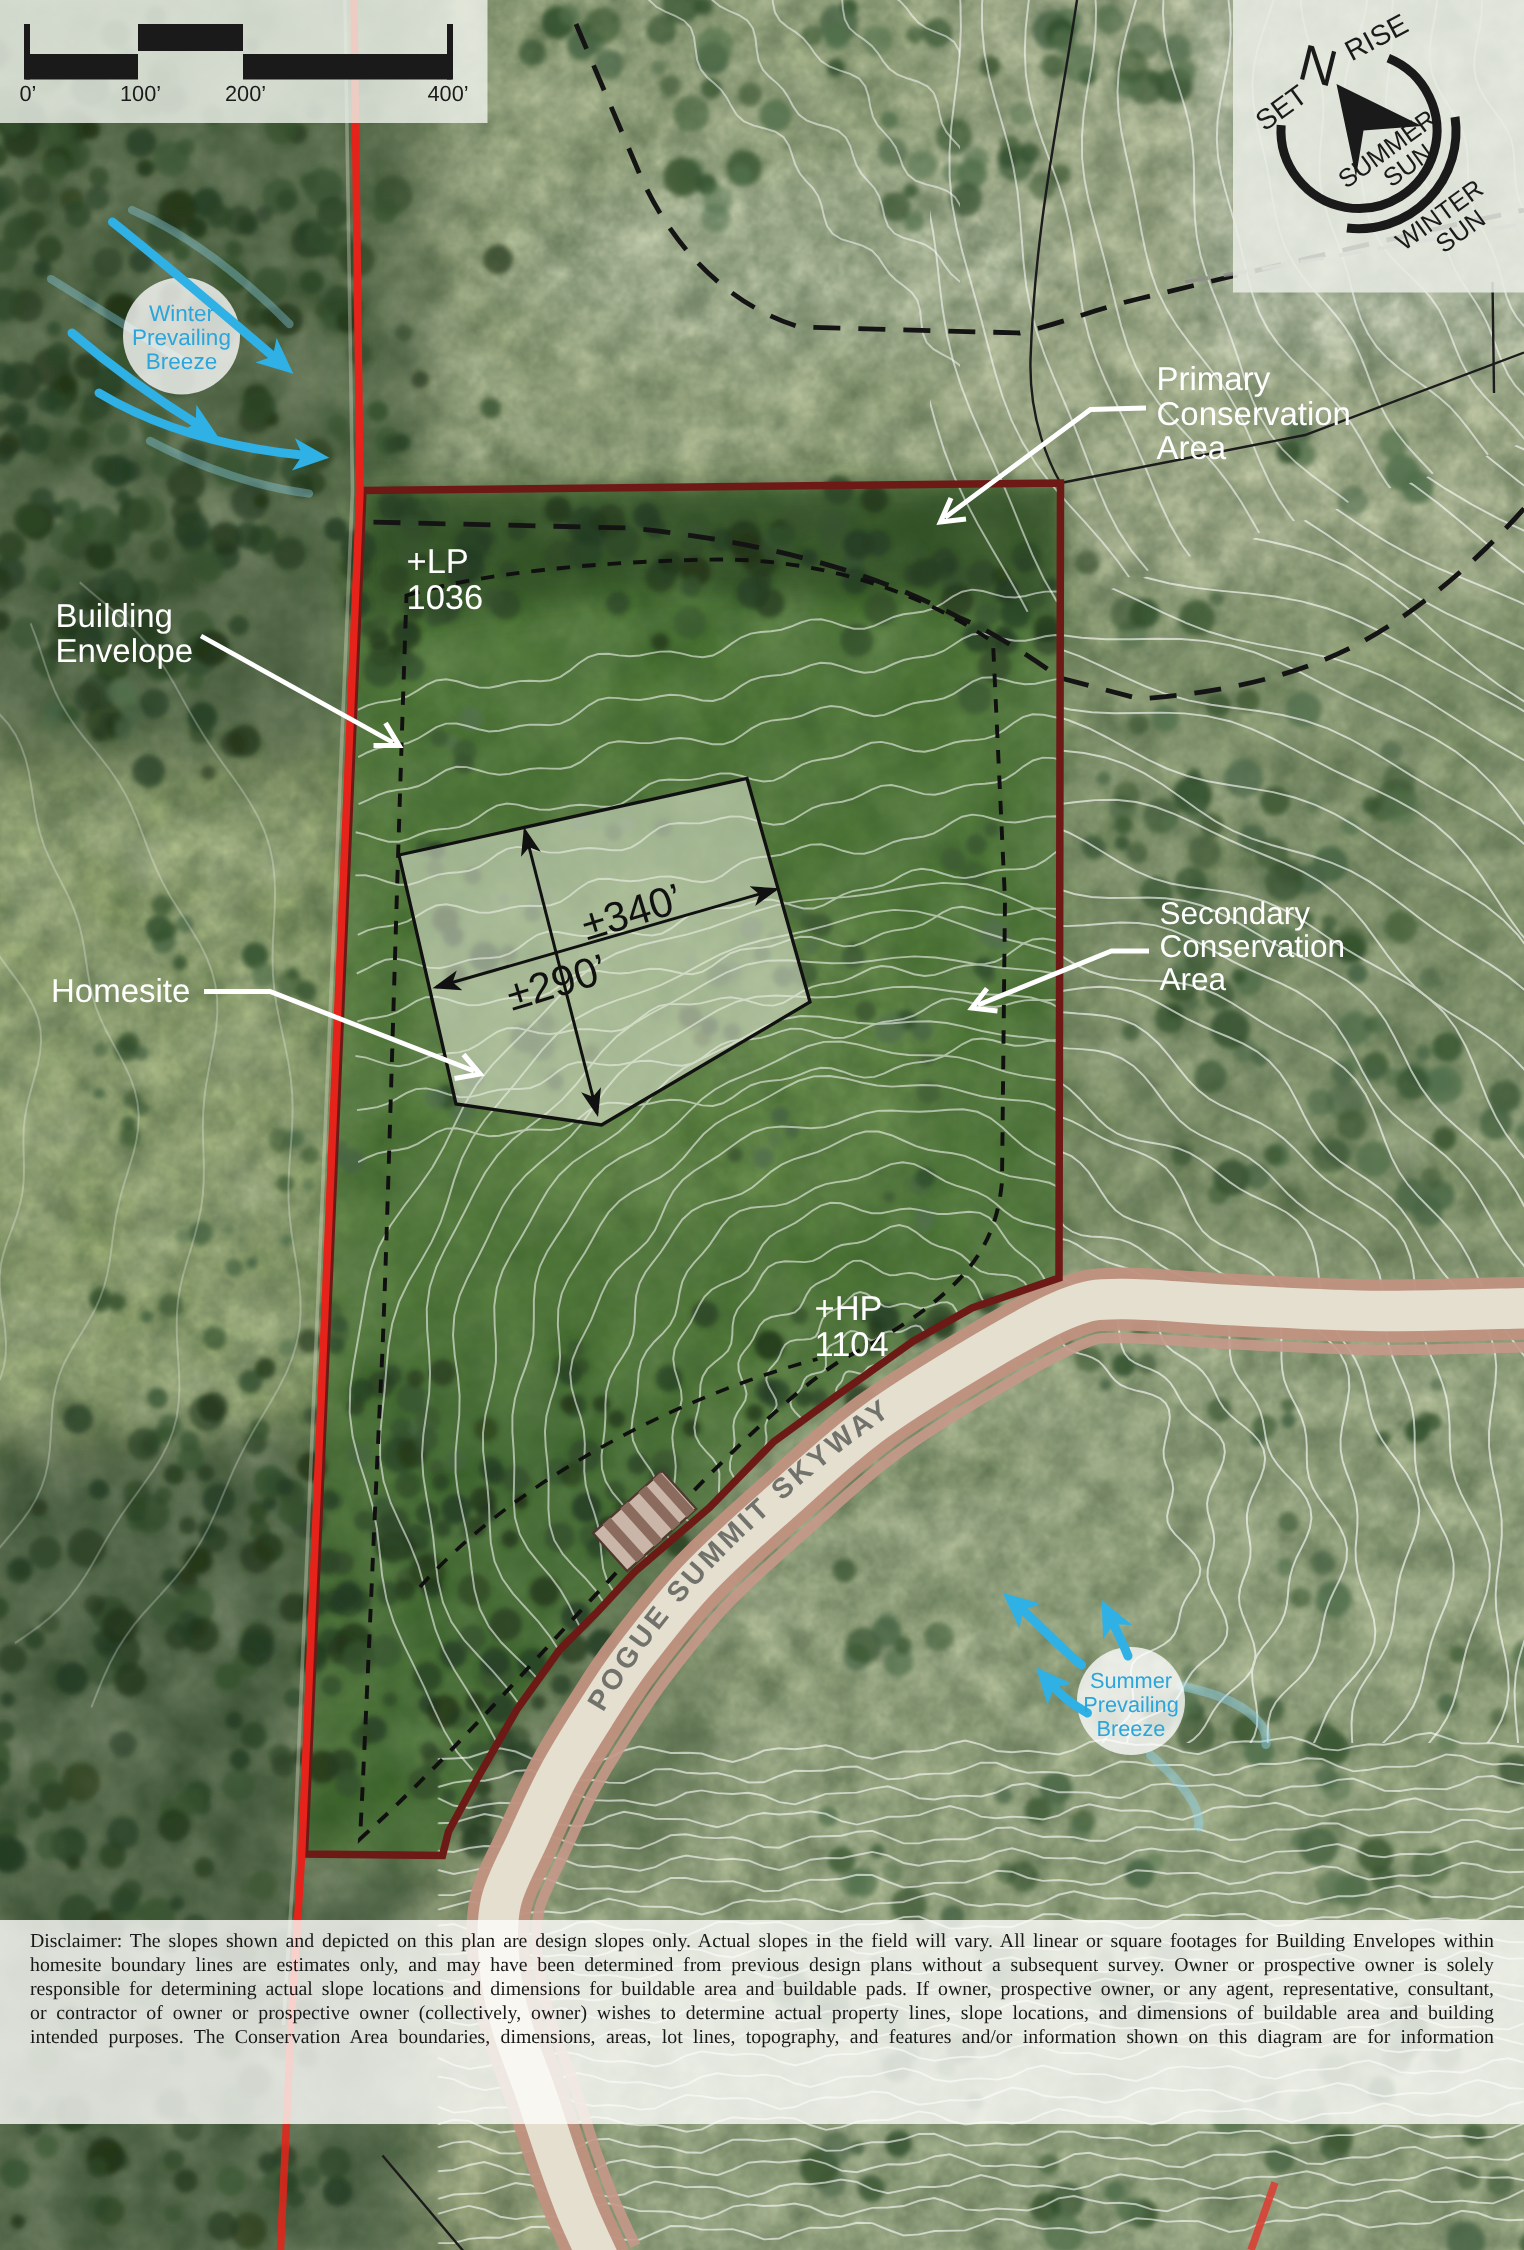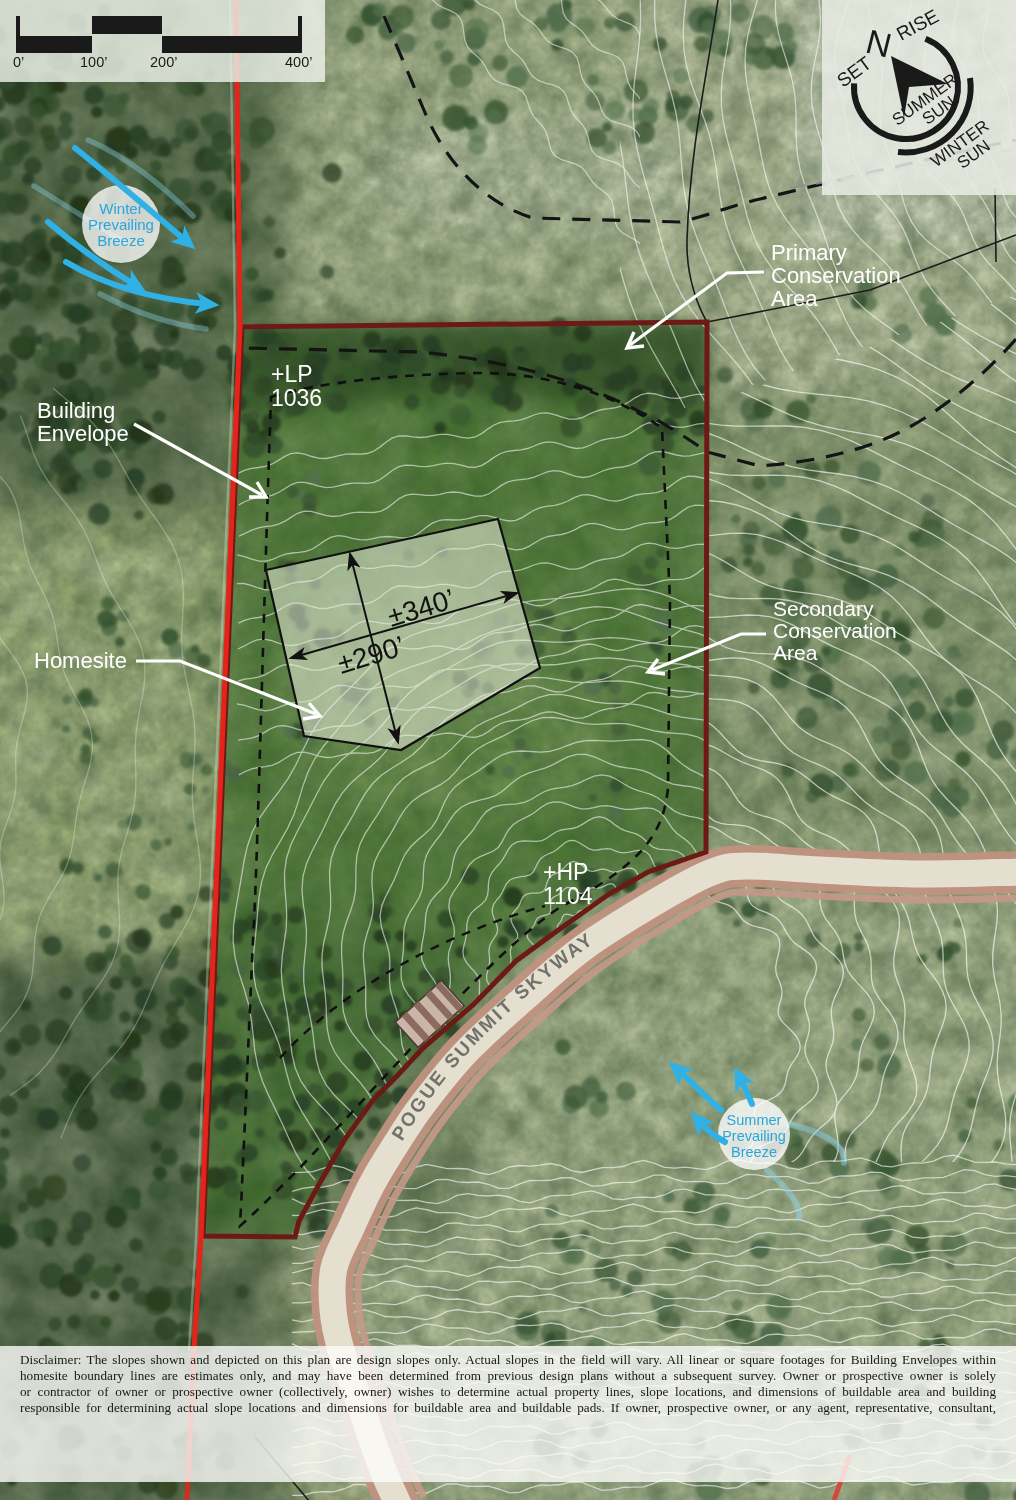--- a/index.html
+++ b/index.html
@@ -3,7 +3,7 @@
 html,body{margin:0;padding:0;}
 #page{position:relative;width:1016px;height:1500px;overflow:hidden;background:#a9b287;font-family:"Liberation Sans",sans-serif;}
 #page svg{position:absolute;left:0;top:0;}
-.disc{position:absolute;left:0;top:1346px;width:1016px;height:136px;background:rgba(252,252,250,0.80);font-family:"Liberation Serif",serif;font-size:13.2px;color:#181818;padding:6px 20px 0 20px;box-sizing:border-box;}
+.disc{position:absolute;left:0;top:1280px;width:1016px;height:136px;background:rgba(252,252,250,0.80);font-family:"Liberation Serif",serif;font-size:13.2px;color:#181818;padding:6px 20px 0 20px;box-sizing:border-box;}
 .dl{text-align:justify;text-align-last:justify;height:16.1px;line-height:16.1px;white-space:nowrap;}
 .dl.last{text-align-last:left;}
 </style></head>

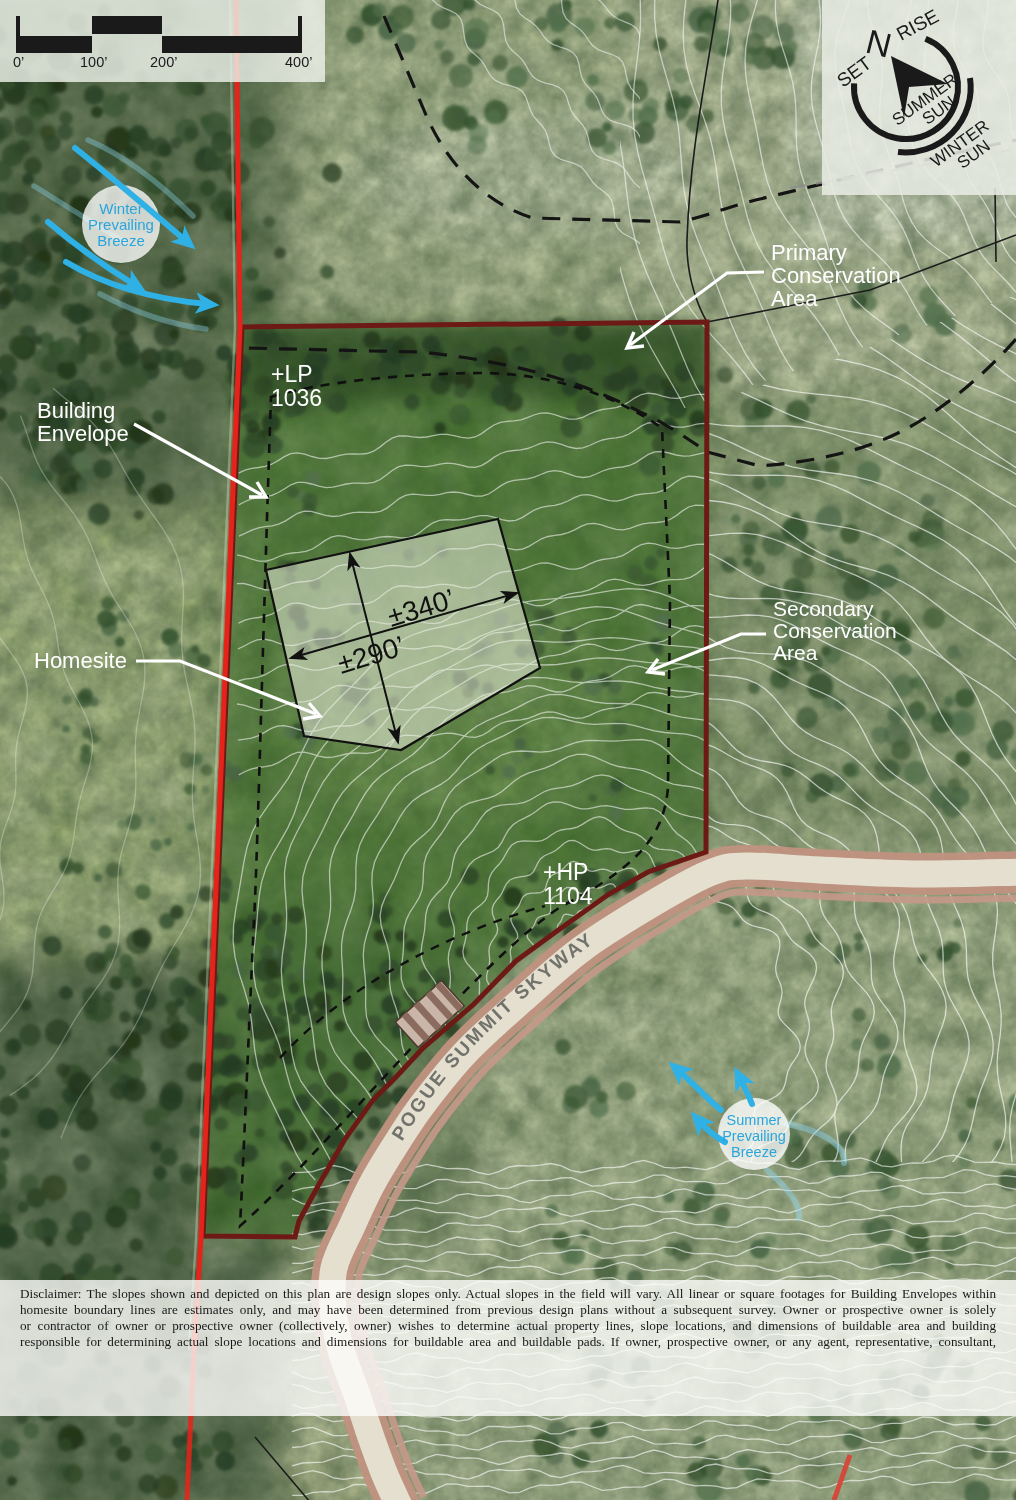--- a/index.html
+++ b/index.html
@@ -1581,8 +1581,8 @@
 <div class="disc">
       <div class="dl">Disclaimer: The slopes shown and depicted on this plan are design slopes only. Actual slopes in the field will vary. All linear or square footages for Building Envelopes within</div>
       <div class="dl">homesite boundary lines are estimates only, and may have been determined from previous design plans without a subsequent survey. Owner or prospective owner is solely</div>
+      <div class="dl">responsible for determining actual slope locations and dimensions for buildable area and buildable pads. If owner, prospective owner, or any agent, representative, consultant,</div>
       <div class="dl">or contractor of owner or prospective owner (collectively, owner) wishes to determine actual property lines, slope locations, and dimensions of buildable area and building</div>
-      <div class="dl">responsible for determining actual slope locations and dimensions for buildable area and buildable pads. If owner, prospective owner, or any agent, representative, consultant,</div>
     </div>
 </div>
 </body></html>

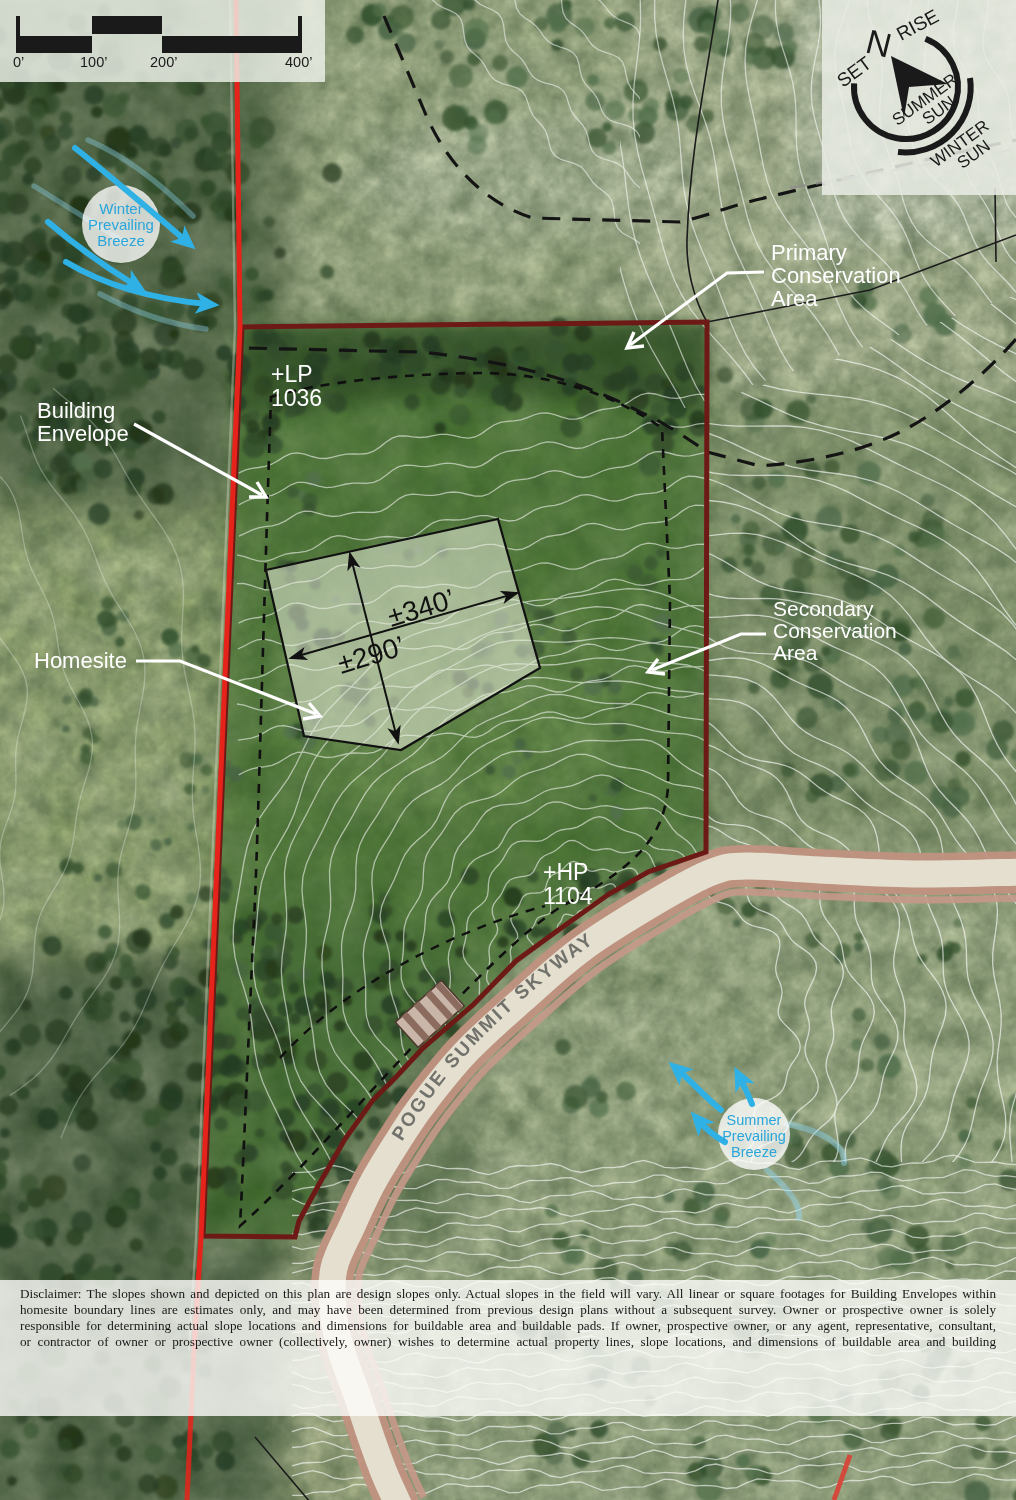--- a/index.html
+++ b/index.html
@@ -1583,6 +1583,7 @@
       <div class="dl">homesite boundary lines are estimates only, and may have been determined from previous design plans without a subsequent survey. Owner or prospective owner is solely</div>
       <div class="dl">responsible for determining actual slope locations and dimensions for buildable area and buildable pads. If owner, prospective owner, or any agent, representative, consultant,</div>
       <div class="dl">or contractor of owner or prospective owner (collectively, owner) wishes to determine actual property lines, slope locations, and dimensions of buildable area and building</div>
+      <div class="dl">intended purposes. The Conservation Area boundaries, dimensions, areas, lot lines, topography, and features and/or information shown on this diagram are for information</div>
     </div>
 </div>
 </body></html>

